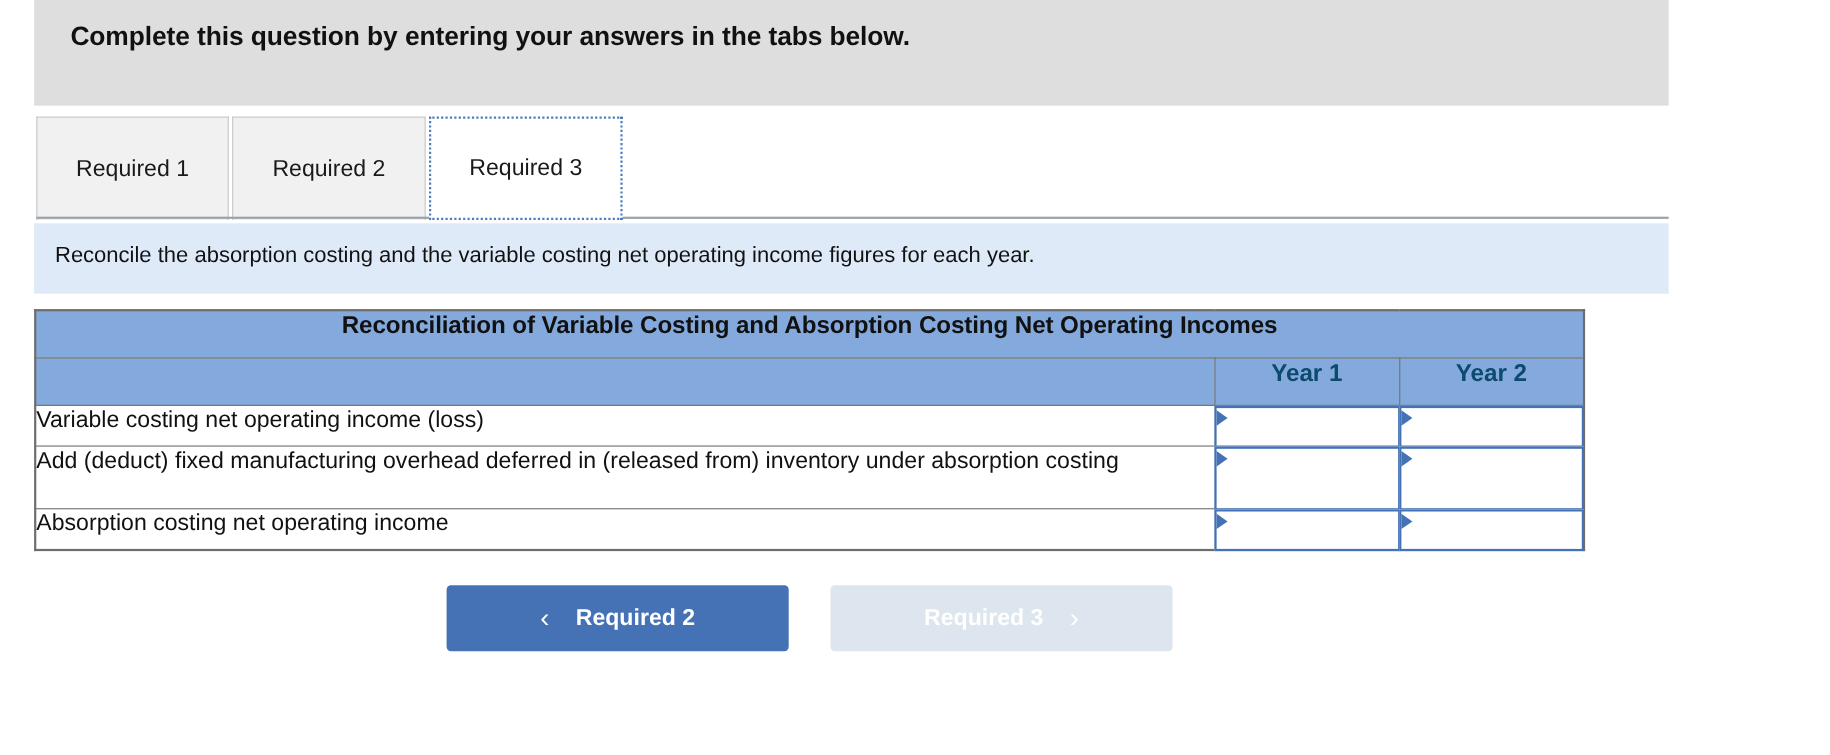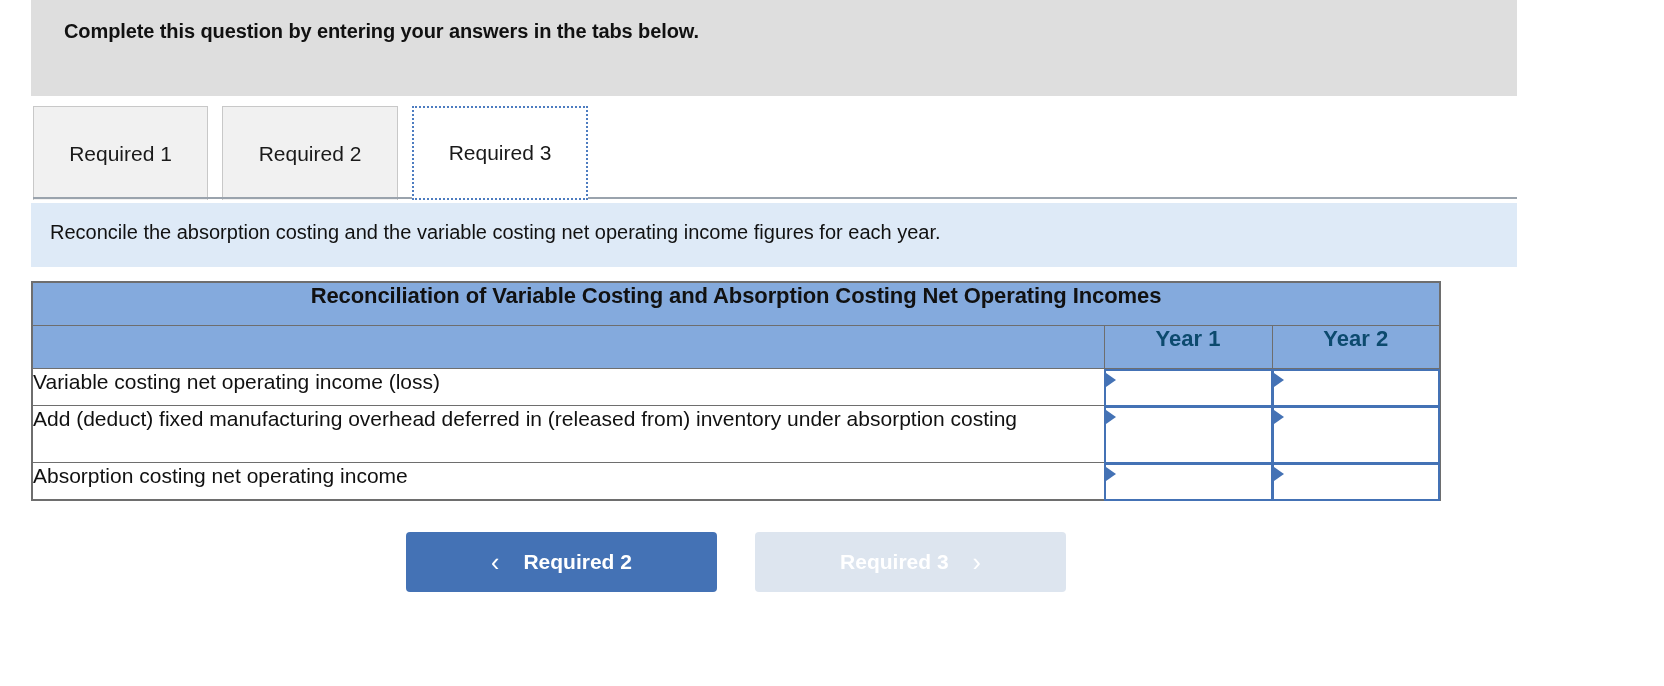--- a/index.html
+++ b/index.html
@@ -35,7 +35,7 @@
     position: absolute;
     left: 33px;
     top: 20px;
-    font-size: 20px;
+    font-size: 24px;
     font-weight: bold;
     color: #111111;
     letter-spacing: -0.1px;

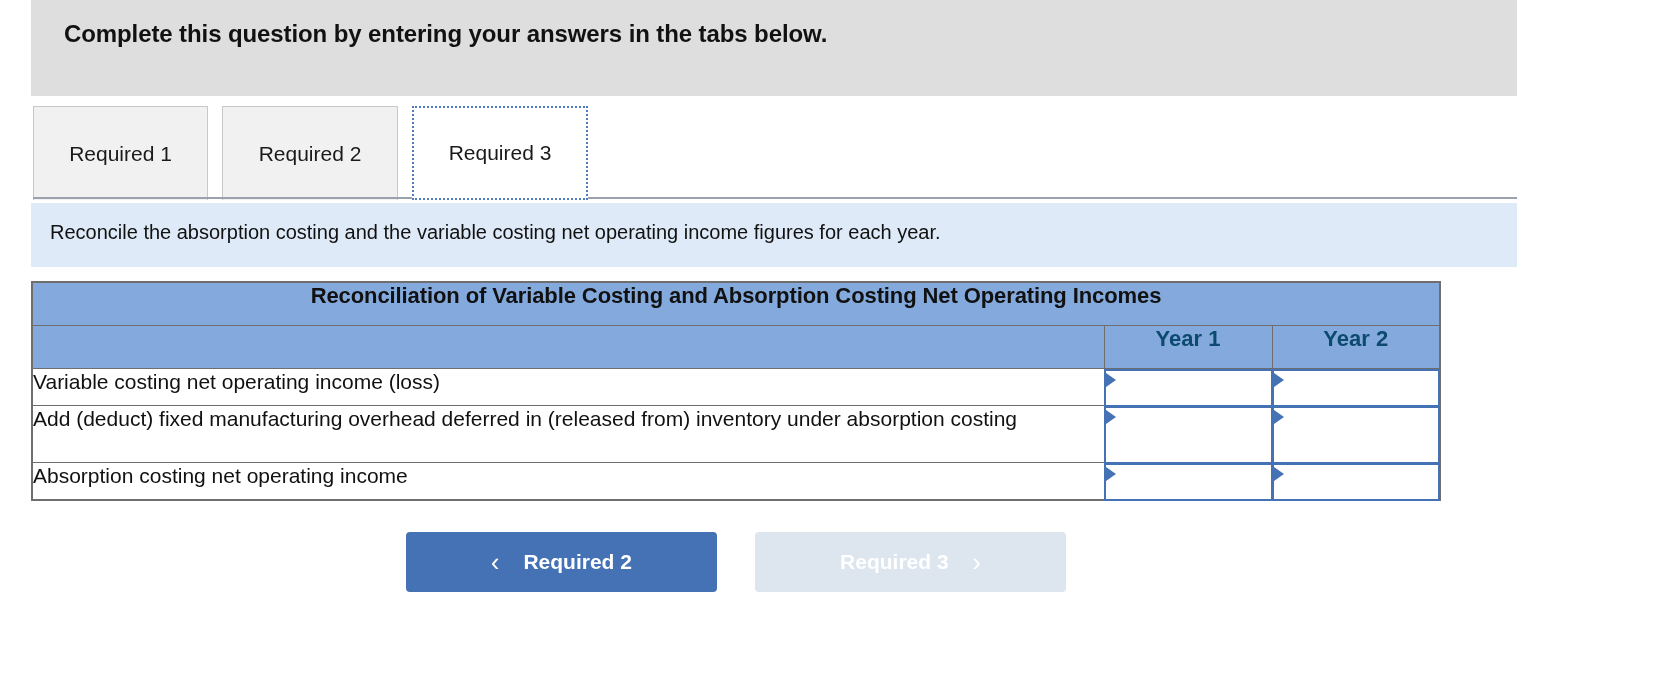--- a/index.html
+++ b/index.html
@@ -69,7 +69,7 @@
     background: #f1f1f1;
     border: 1px solid #c8c8c8;
     border-bottom: none;
-    margin-right: 14px;
+    margin-right: 3px;
     cursor: pointer;
     user-select: none;
   }

